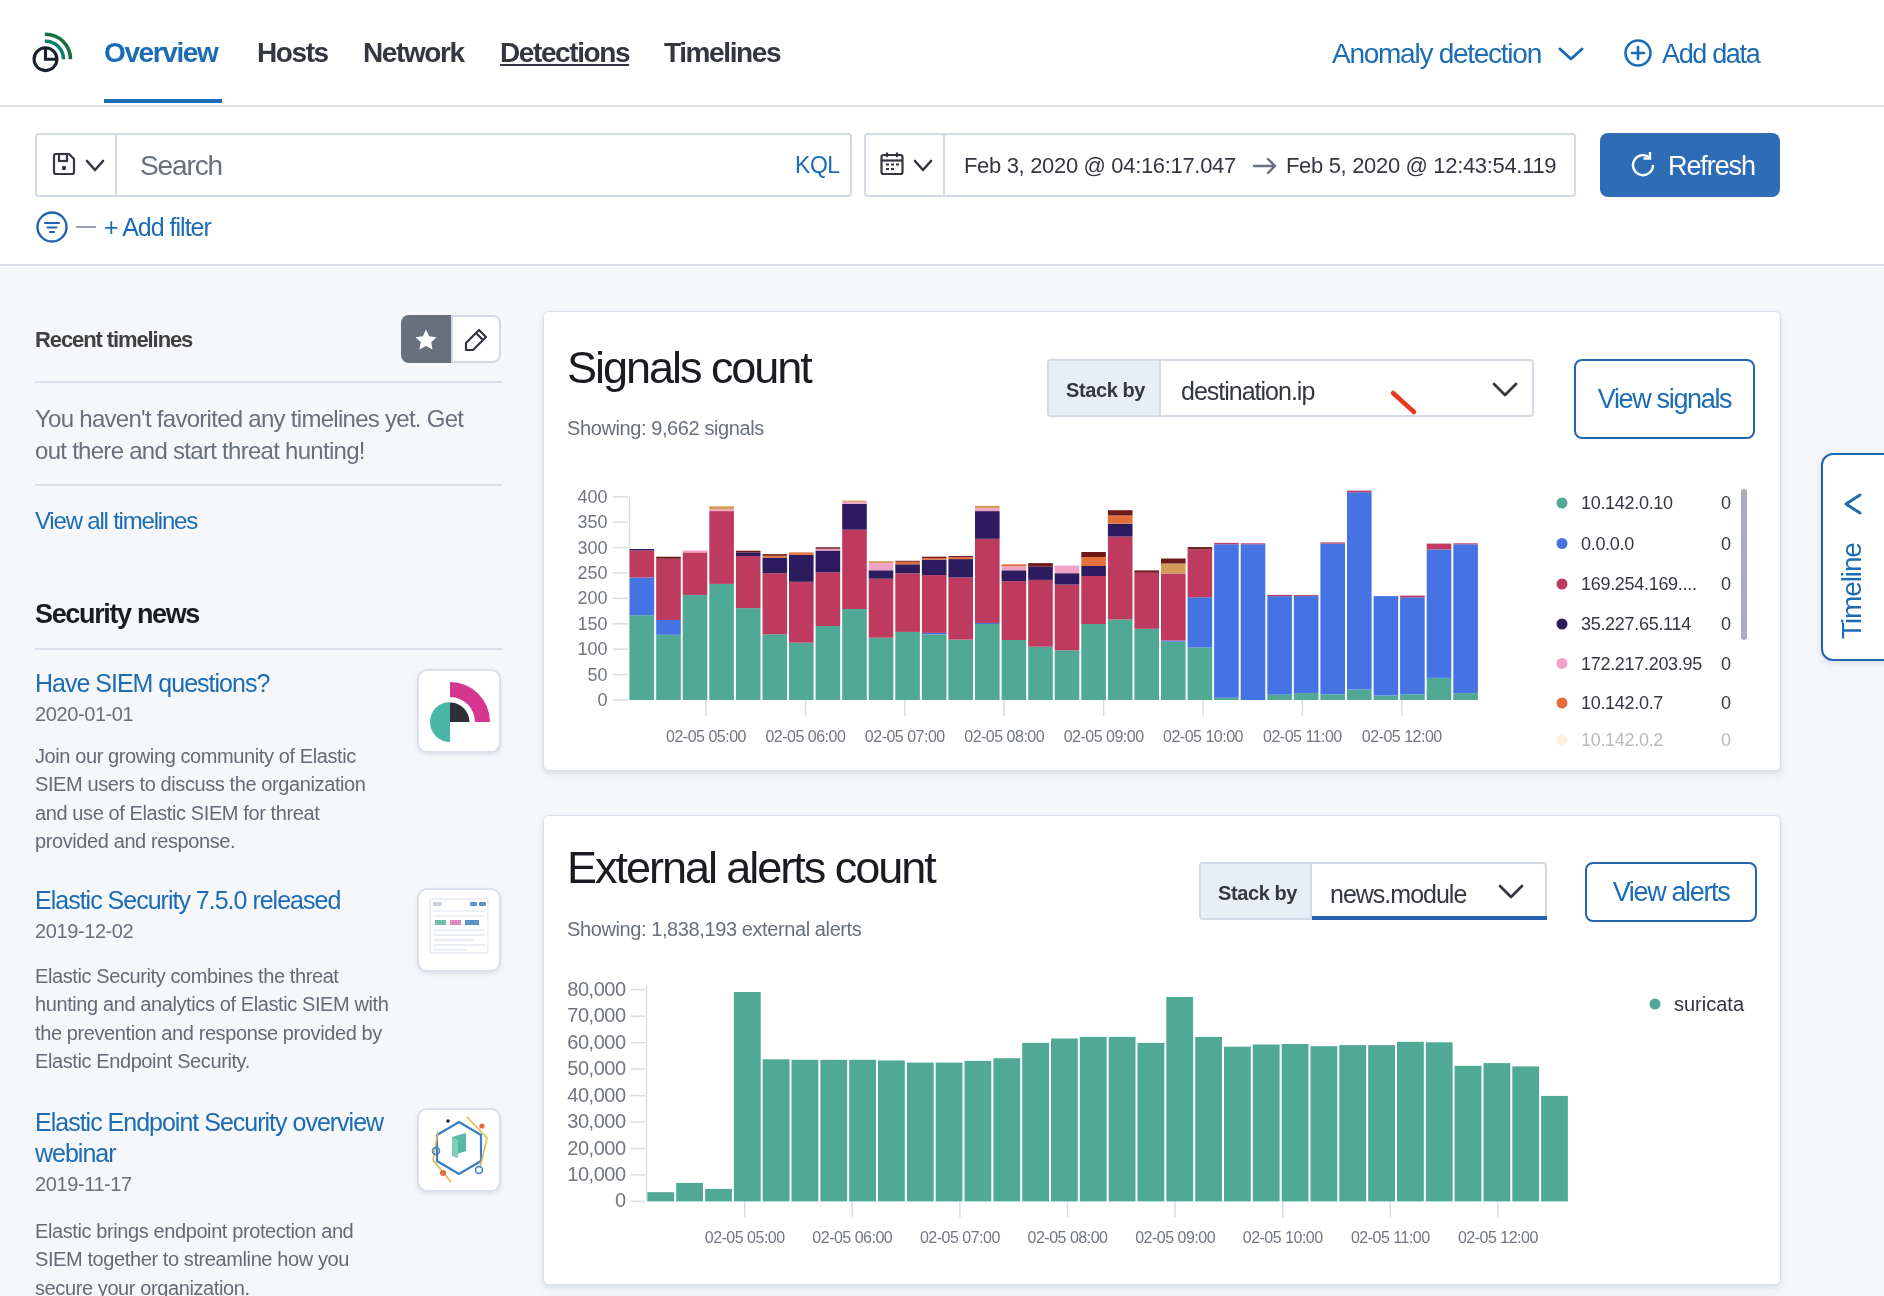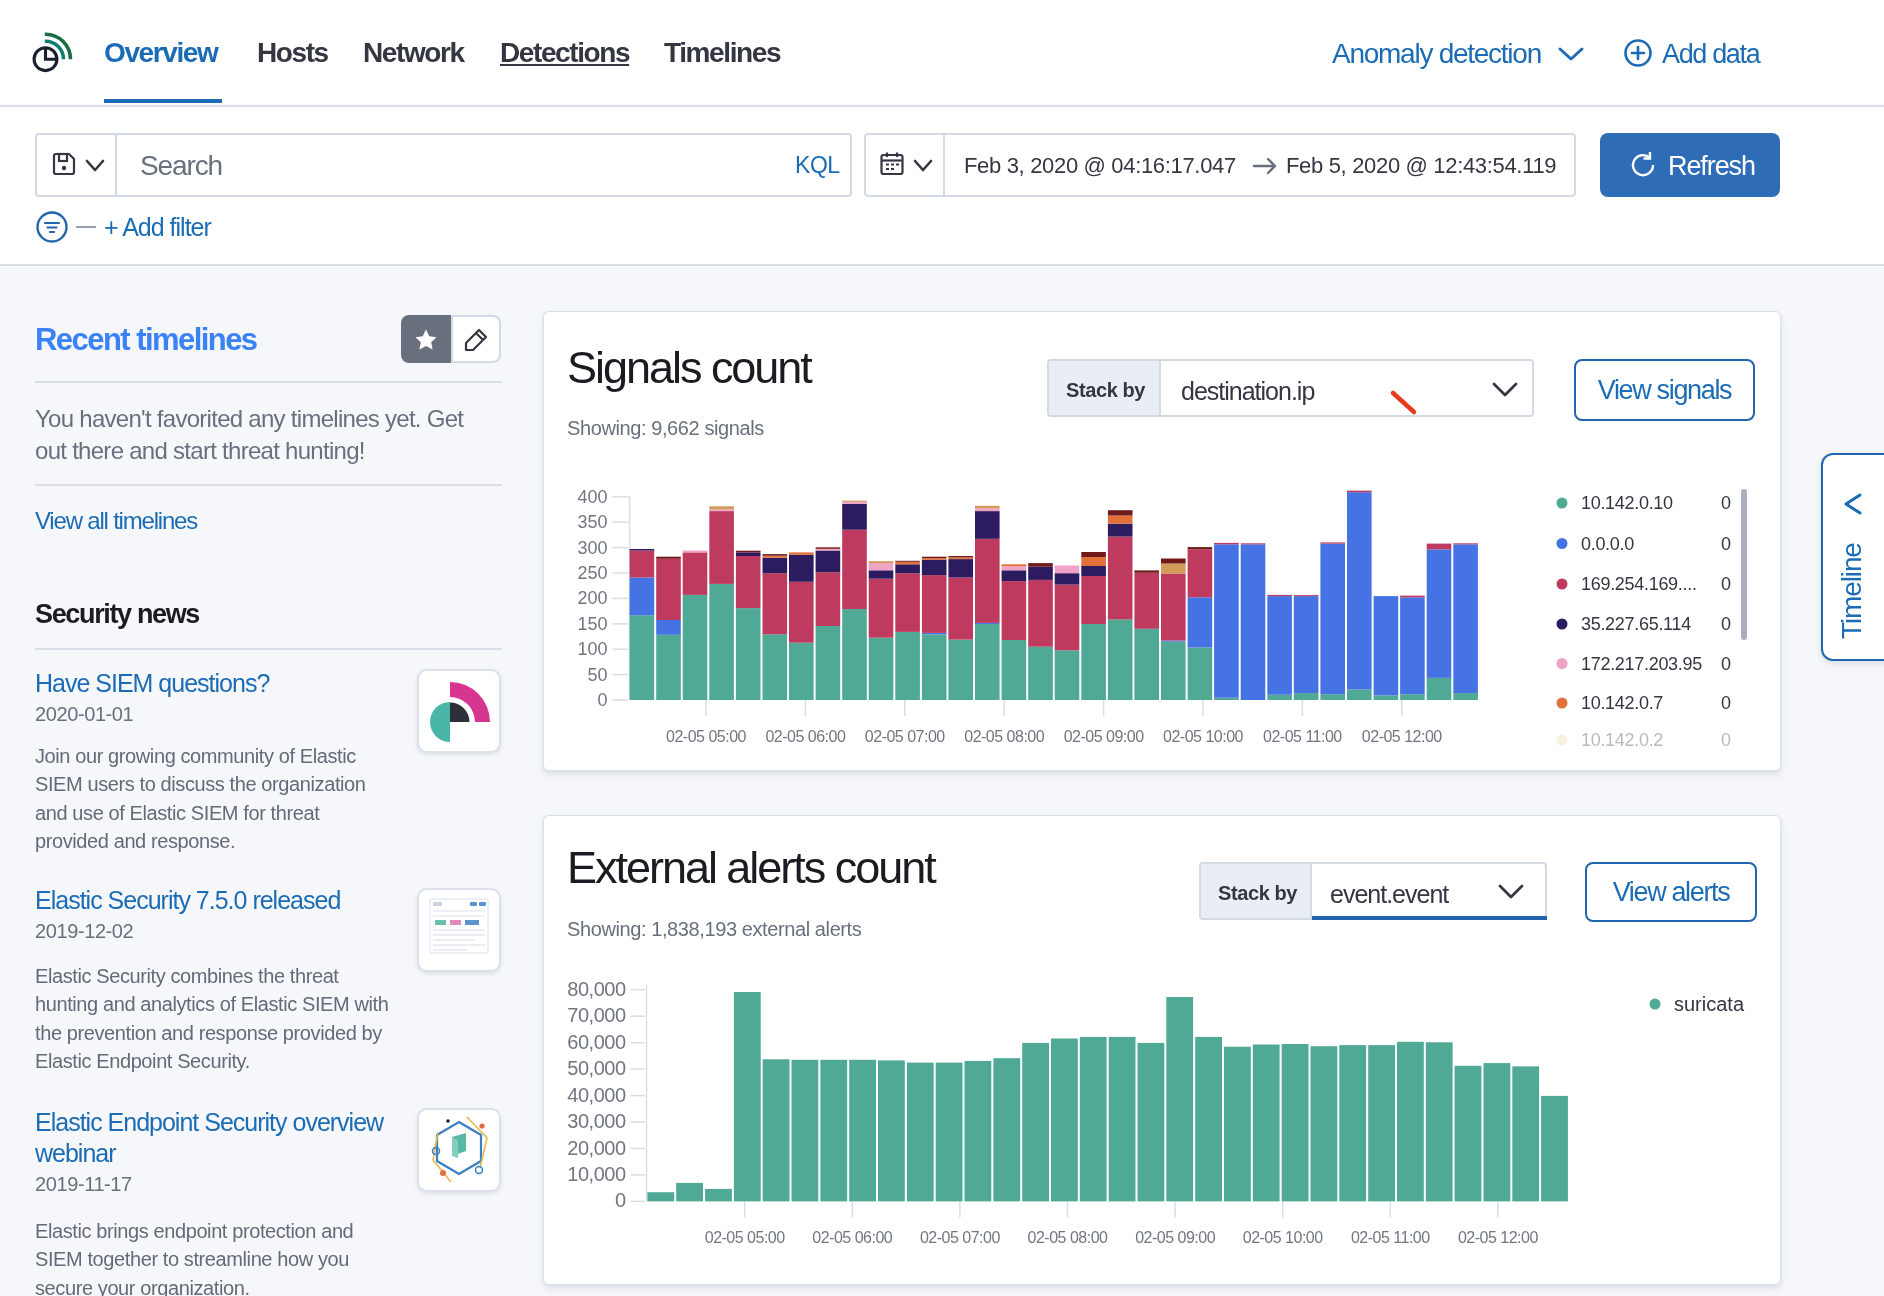--- a/index.html
+++ b/index.html
@@ -77,7 +77,7 @@
 <div class="abs" style="left:76px;top:226px;width:20px;height:2px;background:#9aa2b0"></div>
 <div class="abs" style="left:104px;top:212px;font-size:25px;font-weight:400;color:#1c6cb5;letter-spacing:-0.04em;white-space:nowrap;line-height:30px;">+ Add filter</div>
 <div class="abs" style="left:0;top:267px;width:1884px;height:1029px;background:#f5f7fa"></div>
-<div class="abs" style="left:35px;top:324px;font-size:31px;font-weight:700;color:#3b82f6;letter-spacing:-0.05em;white-space:nowrap;line-height:32px;">Recent timelines</div>
+<div class="abs" style="left:35px;top:324px;font-size:22px;font-weight:700;color:#404040;letter-spacing:-0.05em;white-space:nowrap;line-height:32px;">Recent timelines</div>
 <div class="abs" style="left:401px;top:315px;width:50px;height:48px;background:#69707d;border-radius:8px 0 0 8px;display:flex;align-items:center;justify-content:center"></div>
 <svg style="left:413px;top:327px" width="26" height="26" viewBox="0 0 26 26">
 <path d="M13 2.5 L16.2 9.3 L23.5 10.2 L18.2 15.2 L19.6 22.5 L13 18.9 L6.4 22.5 L7.8 15.2 L2.5 10.2 L9.8 9.3 Z" fill="#fff"></path>

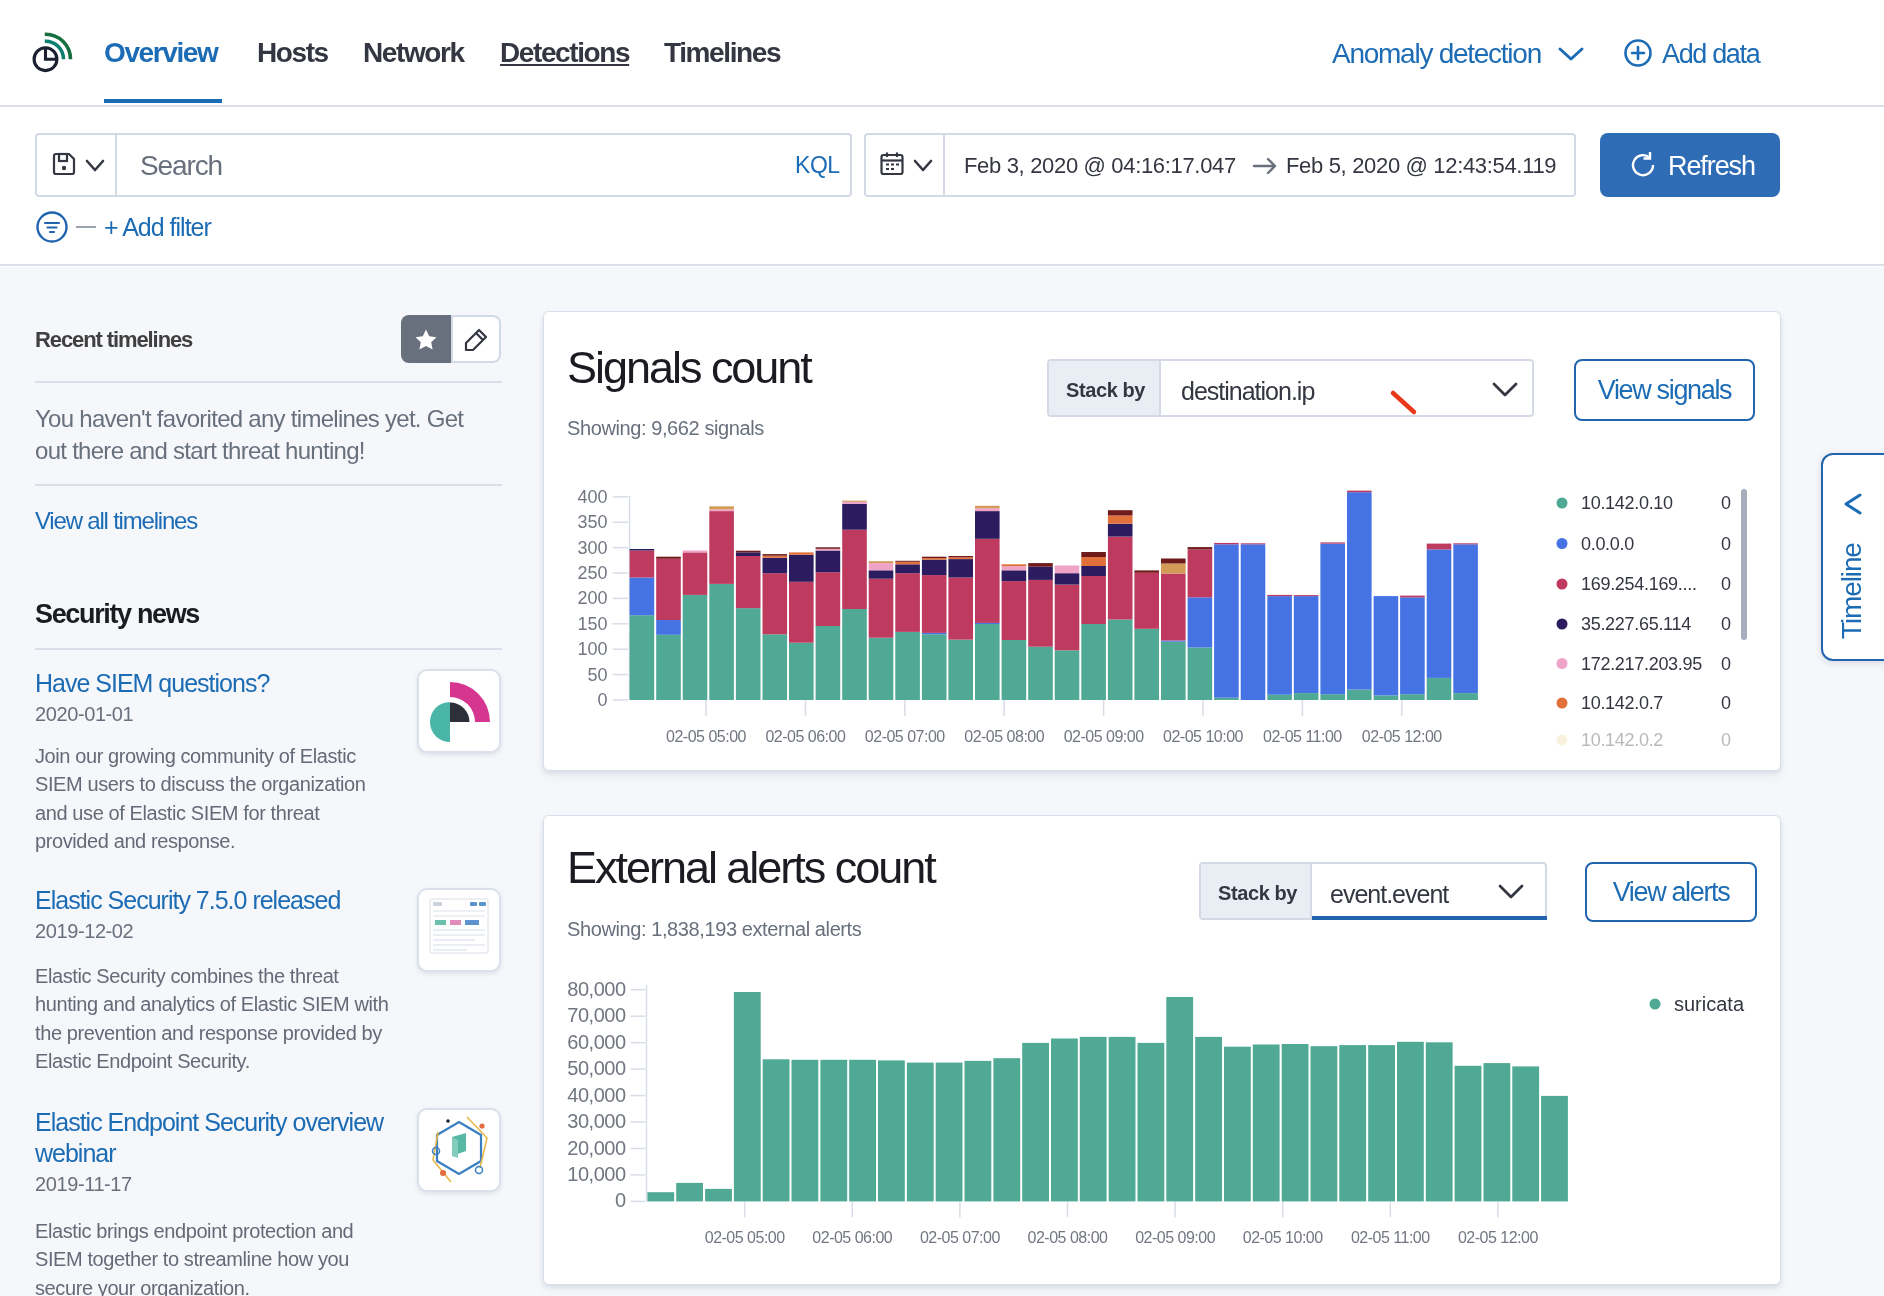--- a/index.html
+++ b/index.html
@@ -154,7 +154,7 @@
 <svg style="left:1390px;top:390px" width="30" height="26" viewBox="0 0 30 26">
 <path d="M3 3 L24 22" stroke="#e8391d" stroke-width="4.5" stroke-linecap="round"></path>
   </svg>
-<div class="abs btn-outline" style="left:1574px;top:359px;width:181px;height:62px;font-size:27px;letter-spacing:-0.05em">View signals</div>
+<div class="abs btn-outline" style="left:1574px;top:359px;width:181px;height:80px;font-size:27px;letter-spacing:-0.05em">View signals</div>
 <svg style="left:543px;top:311px" width="1238" height="460" viewBox="0 0 1238 460">
     <line x1="86.60000000000002" y1="185" x2="86.60000000000002" y2="389" stroke="#d8dde6" stroke-width="1.5"></line>
     <line x1="69.60000000000002" y1="389.0" x2="85.10000000000002" y2="389.0" stroke="#d8dde6" stroke-width="1.5"></line>

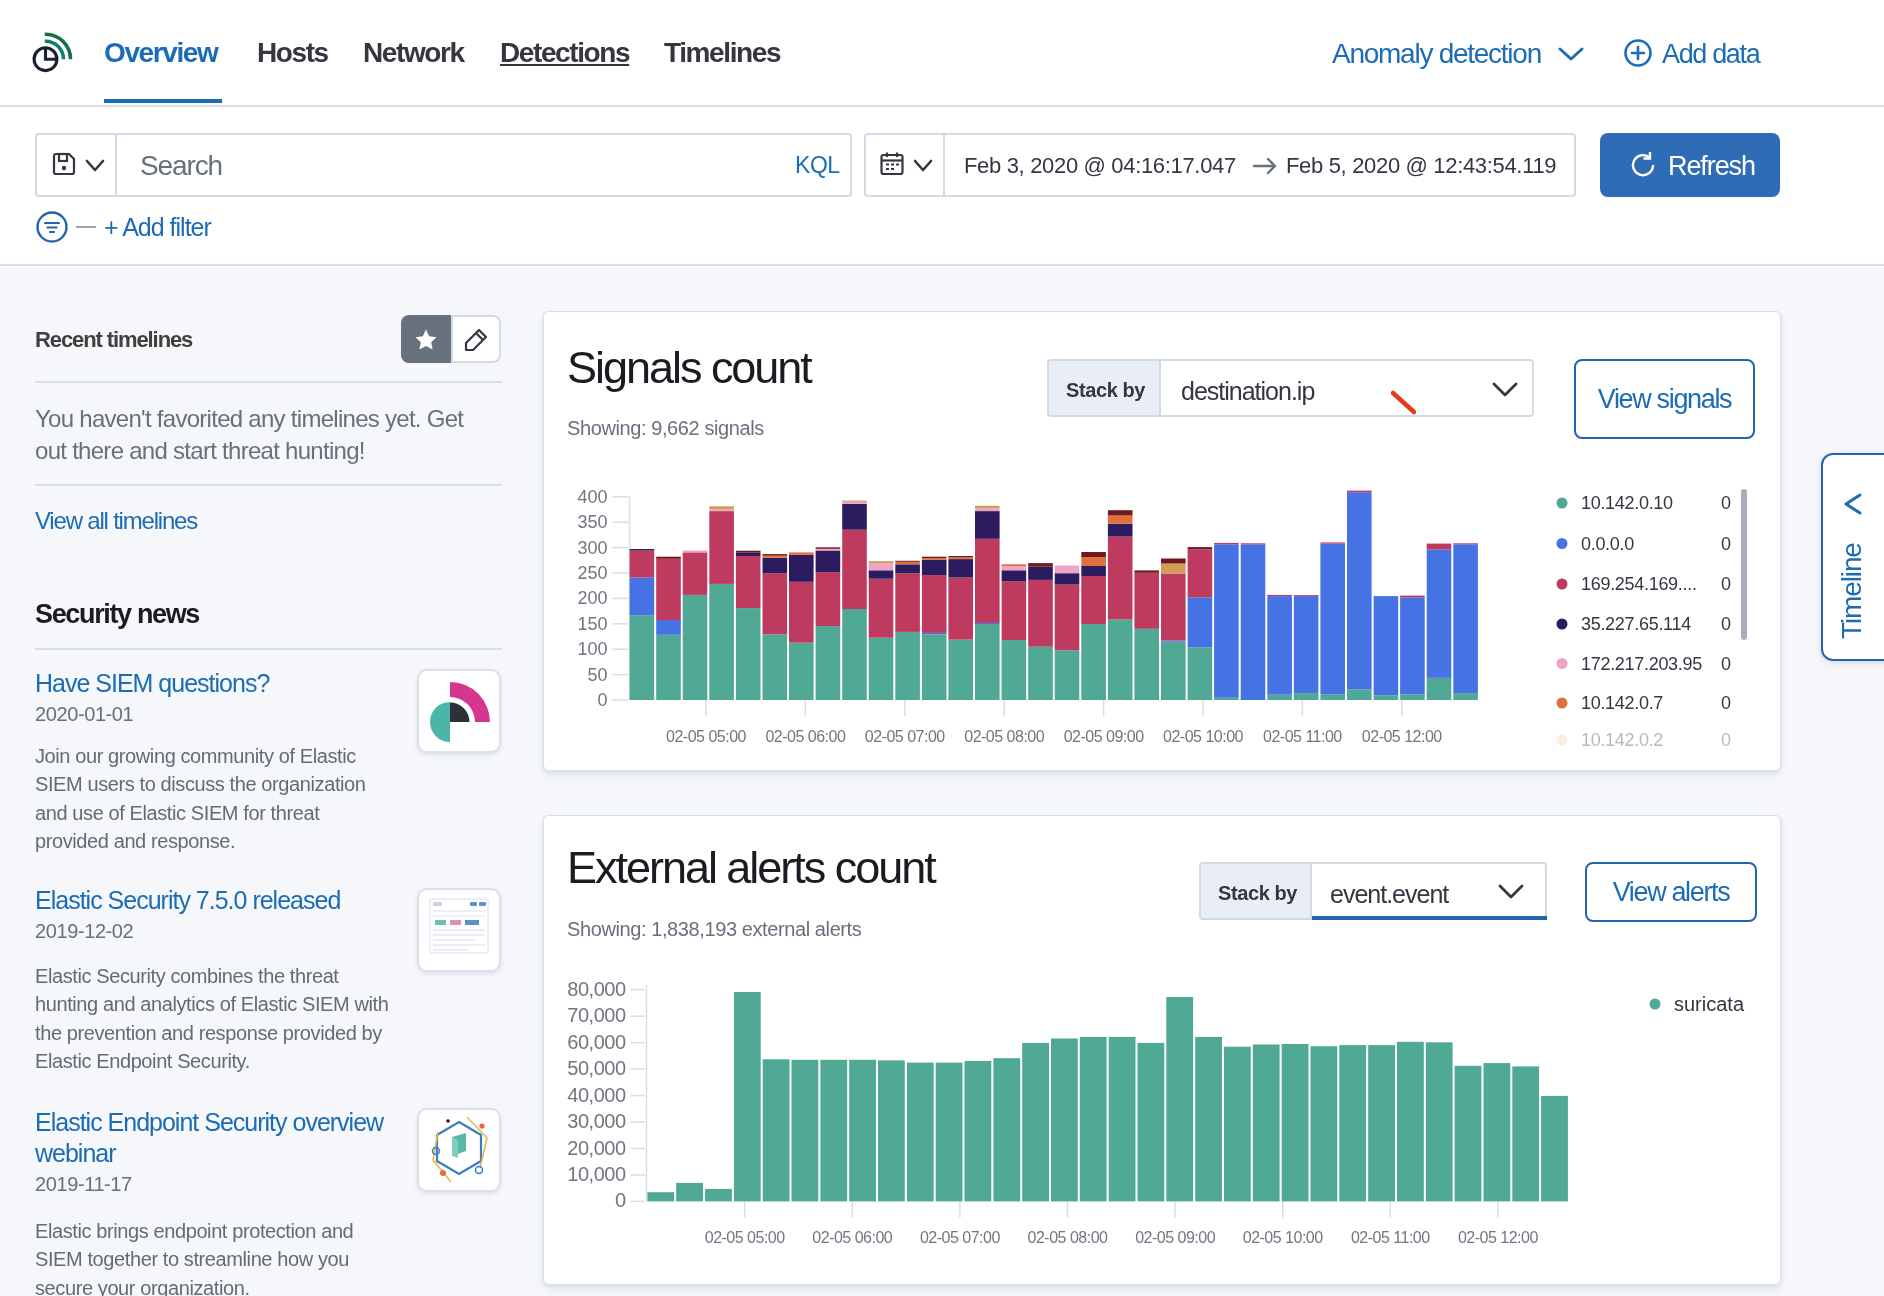--- a/index.html
+++ b/index.html
@@ -364,7 +364,7 @@
 <div class="abs" style="left:1199px;top:862px;width:348px;height:58px;background:#fff;border:2px solid #d3dae6;border-radius:4px"></div>
 <div class="abs" style="left:1201px;top:864px;width:111px;height:54px;background:#e9edf4;border-right:2px solid #d3dae6"></div>
 <div class="abs" style="left:1218px;top:881px;font-size:20px;font-weight:700;color:#343741;letter-spacing:-0.02em;white-space:nowrap;line-height:24px;">Stack by</div>
-<div class="abs" style="left:1330px;top:879px;font-size:25px;font-weight:400;color:#343741;letter-spacing:-0.04em;white-space:nowrap;line-height:30px;">event.event</div>
+<div class="abs" style="left:1330px;top:879px;font-size:25px;font-weight:400;color:#343741;letter-spacing:-0.04em;white-space:nowrap;line-height:30px;">news.module</div>
 <svg style="left:1496px;top:882px" width="30" height="20" viewBox="0 0 30 20">
 <path d="M4 4 L15 15 L26 4" fill="none" stroke="#343741" stroke-width="2.8" stroke-linecap="round" stroke-linejoin="round"></path>
   </svg>

